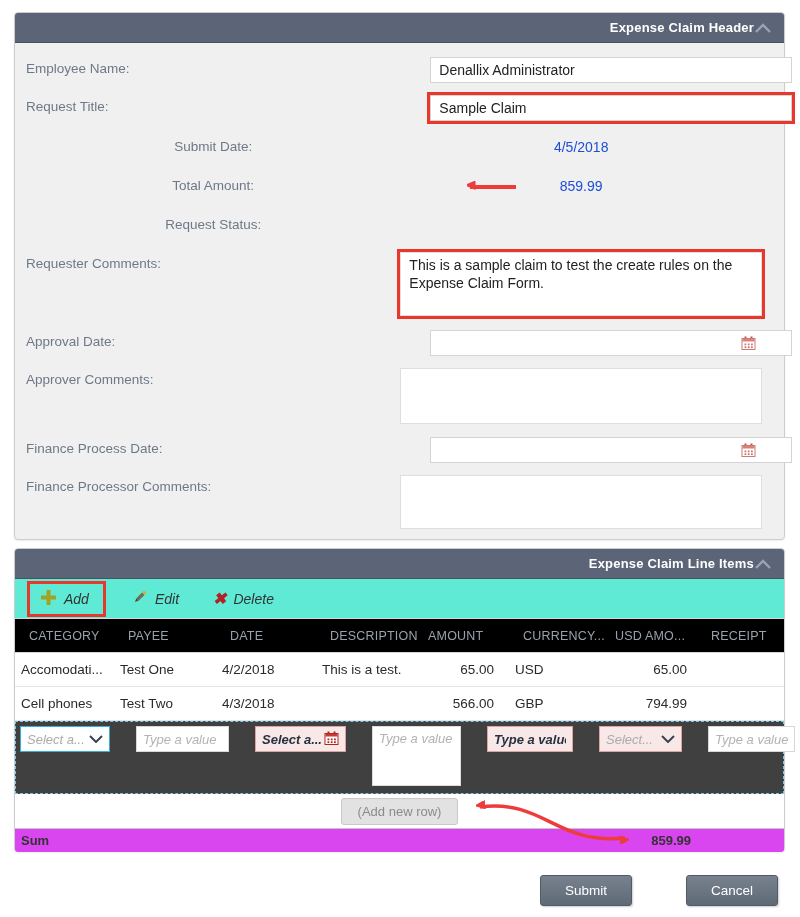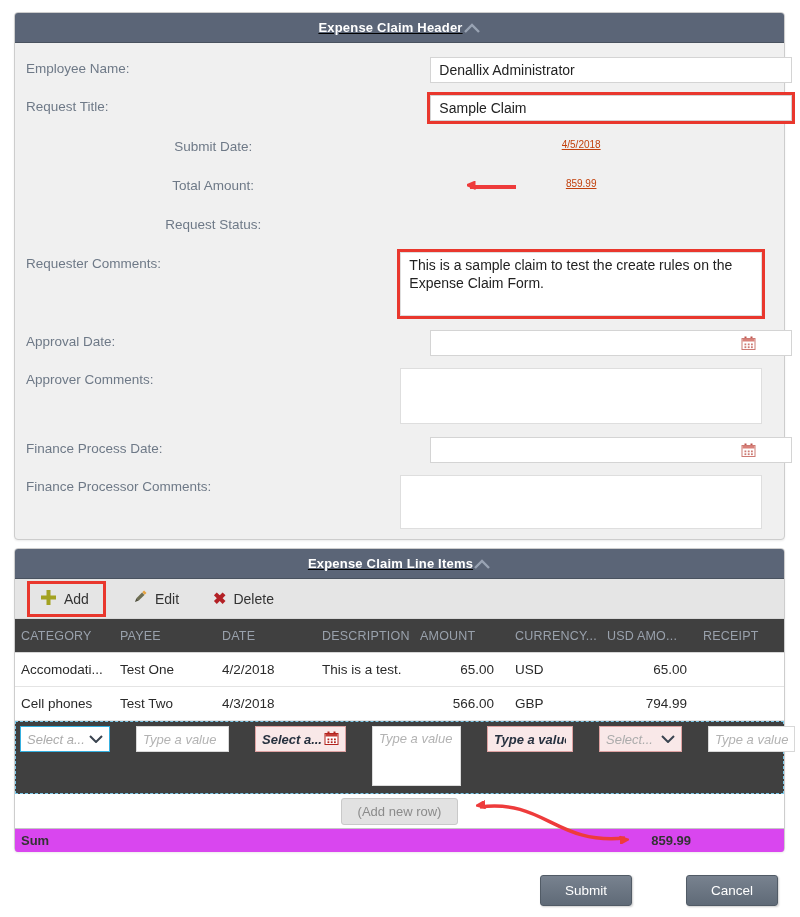--- a/index.html
+++ b/index.html
@@ -13,7 +13,7 @@
 
   .panel-header { height:30px; background:#5b6577; border-bottom:1px solid #49525f;
     border-radius:3px 3px 0 0; display:flex; align-items:center;
-    justify-content:center; padding:0 12px;text-decoration:underline; }
+    justify-content:flex-end; padding:0 12px; }
   .panel-title { color:#fff; font-weight:bold; font-size:13px; letter-spacing:.2px; }
   .chev-up { display:block; }
 

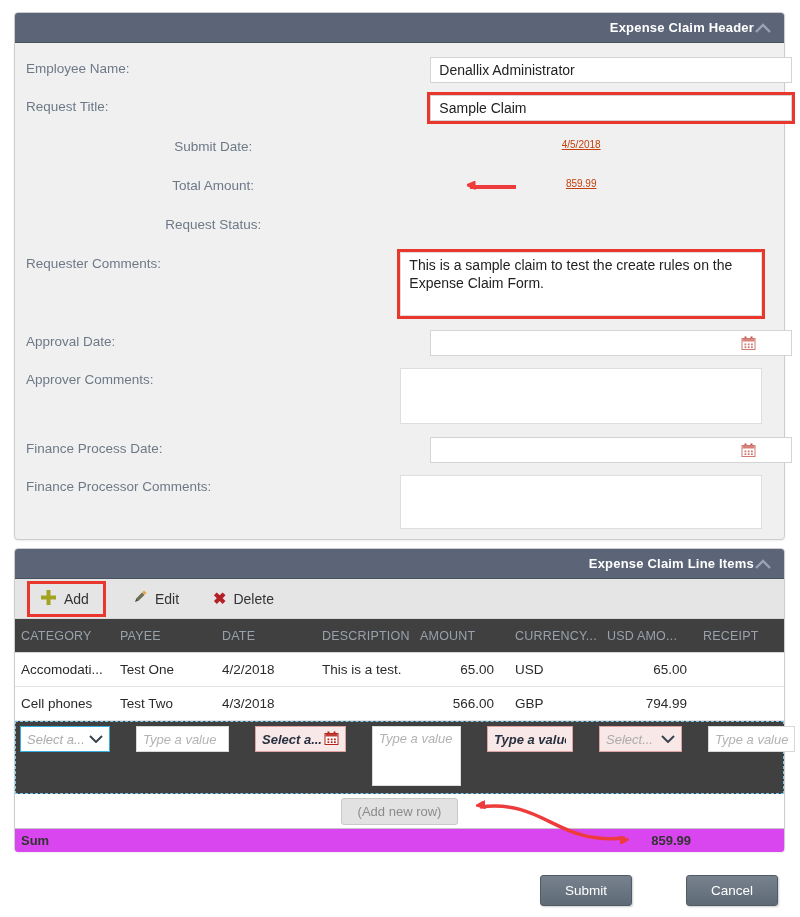--- a/index.html
+++ b/index.html
@@ -27,7 +27,7 @@
   .comment-box { width:100%; border:1px solid #dedede; background:#fff; resize:none;
     font-family:"Liberation Sans",sans-serif; font-size:14px; color:#222;
     line-height:1.3; padding:3px 8px; display:block; }
-  .static-value { padding-top:4px; font-size:10px; color:#c2410c;text-decoration:underline; }
+  .static-value { padding-top:4px; font-size:14px; color:#1d4ed8; }
   .annot { outline:3px solid #e9372d; }
   .date-input { padding-right:26px; }
   .cal-icon { position:absolute; right:6px; top:6px; }

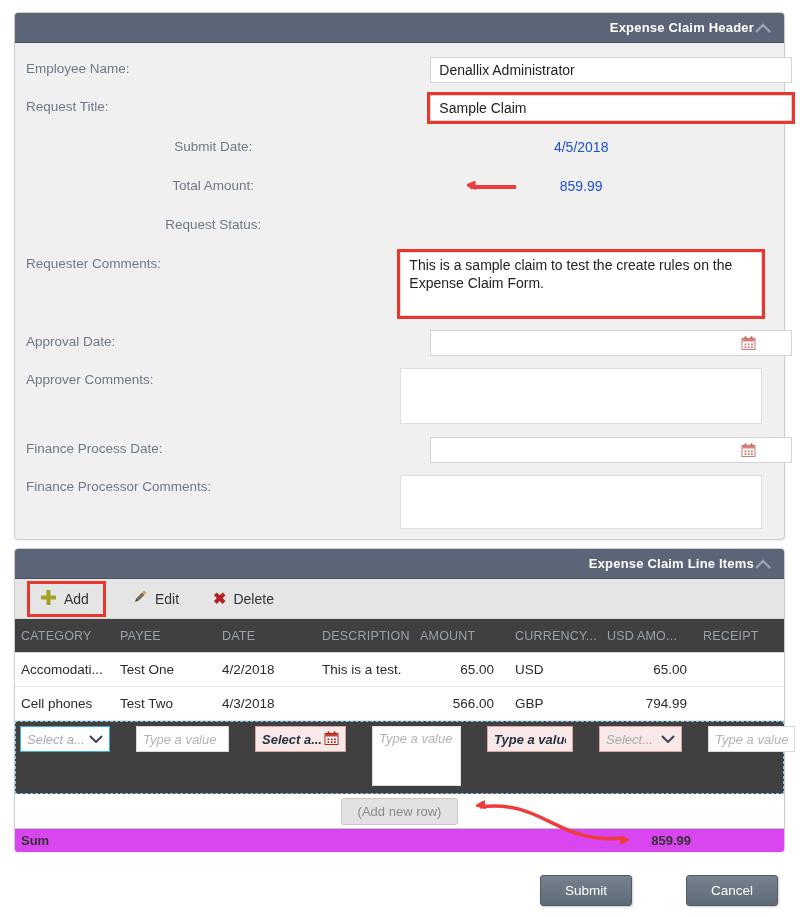--- a/index.html
+++ b/index.html
@@ -36,8 +36,8 @@
   .mb13{margin-bottom:13px;} .h20{height:20px;}
 
   
-  .toolbar { height:40px; background:#e5e5e5; border-bottom:1px solid #d8d8d8;
-    display:flex; align-items:center; padding-left:4px; }
+  .toolbar { height:40px; background:#5eead4; border-bottom:1px solid #d8d8d8;
+    display:flex; align-items:center; padding-left:4px;font-style:italic; }
   .tb-item { display:flex; align-items:center; gap:7px; padding:4px 10px;
     font-size:14px; color:#333; cursor:pointer; }
   .add-annot { border:3px solid #e9372d; margin:0 6px 0 8px; padding:1px 4px 1px 0; }

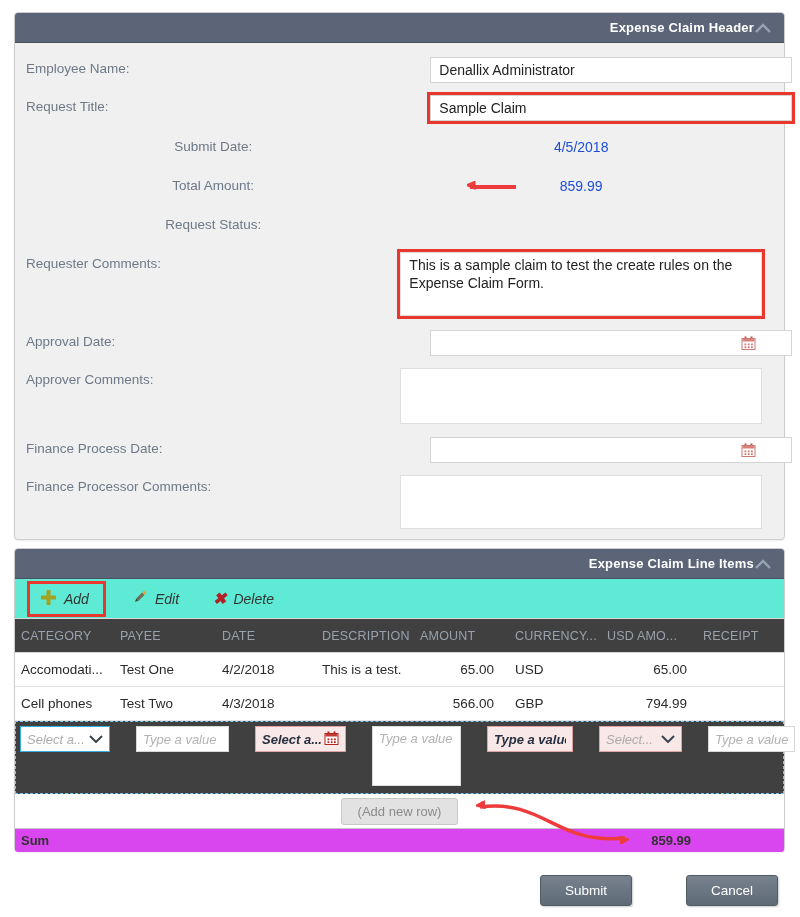--- a/index.html
+++ b/index.html
@@ -44,7 +44,7 @@
   .x-glyph { color:#b32025; font-weight:bold; font-size:16px; line-height:16px; }
 
   .li-grid { display:grid; grid-template-columns:99px 102px 100px 98px 95px 92px 96px 1fr; }
-  .gh { background:#404040; border-bottom:1px solid #d6d6d6; }
+  .gh { background:#000000; border-bottom:1px solid #d6d6d6;padding-left:8px; }
   .gh .c { padding:10px 6px 9px 6px; font-size:12.5px; color:#99a1ac;
     letter-spacing:.2px; white-space:nowrap; overflow:hidden; }
   .gr { background:#fff; border-bottom:1px solid #e4e4e4; }

